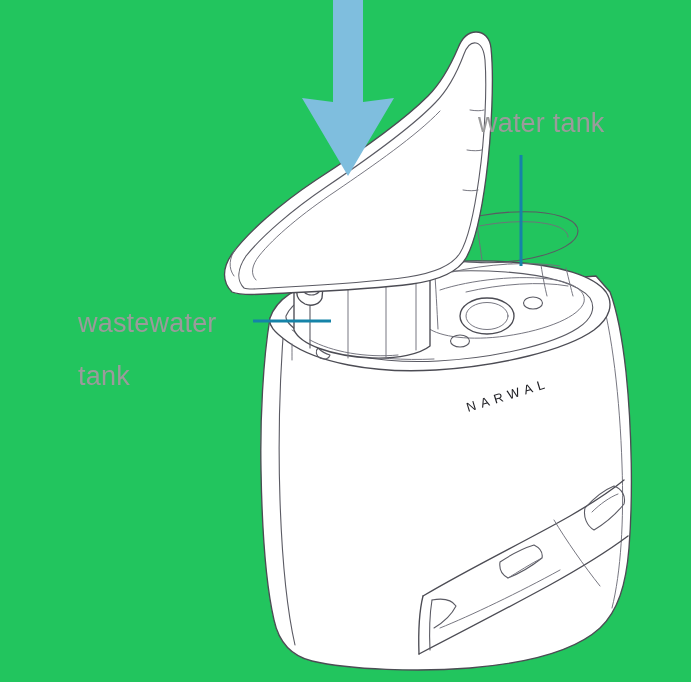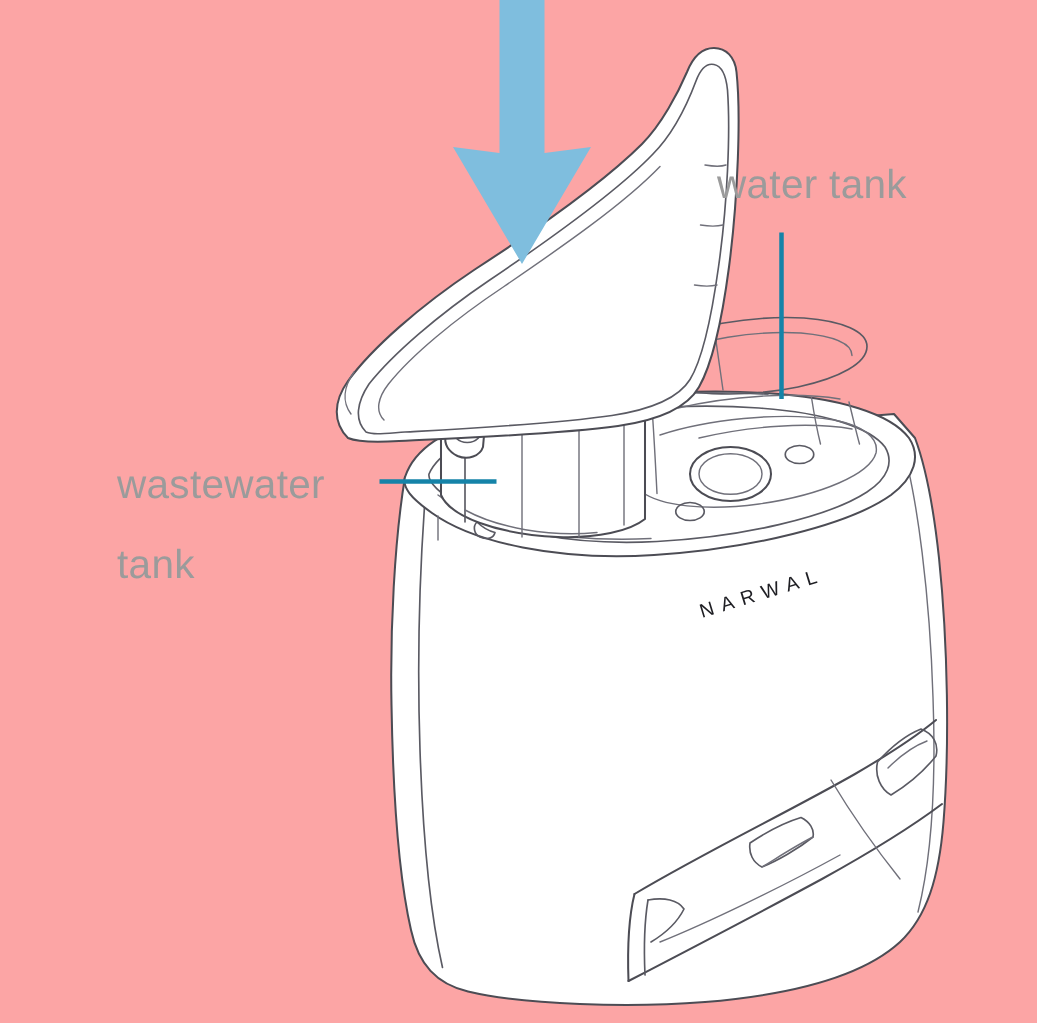--- a/index.html
+++ b/index.html
@@ -65,7 +65,7 @@
 </head>
 <body>
 
-<div id="illustration-root" style="background: #fca5a5;">
+<div id="illustration-root" style="background: #22c55e;">
 
   <svg id="diagram-svg" viewBox="0 0 691 682" xmlns="http://www.w3.org/2000/svg">
 

